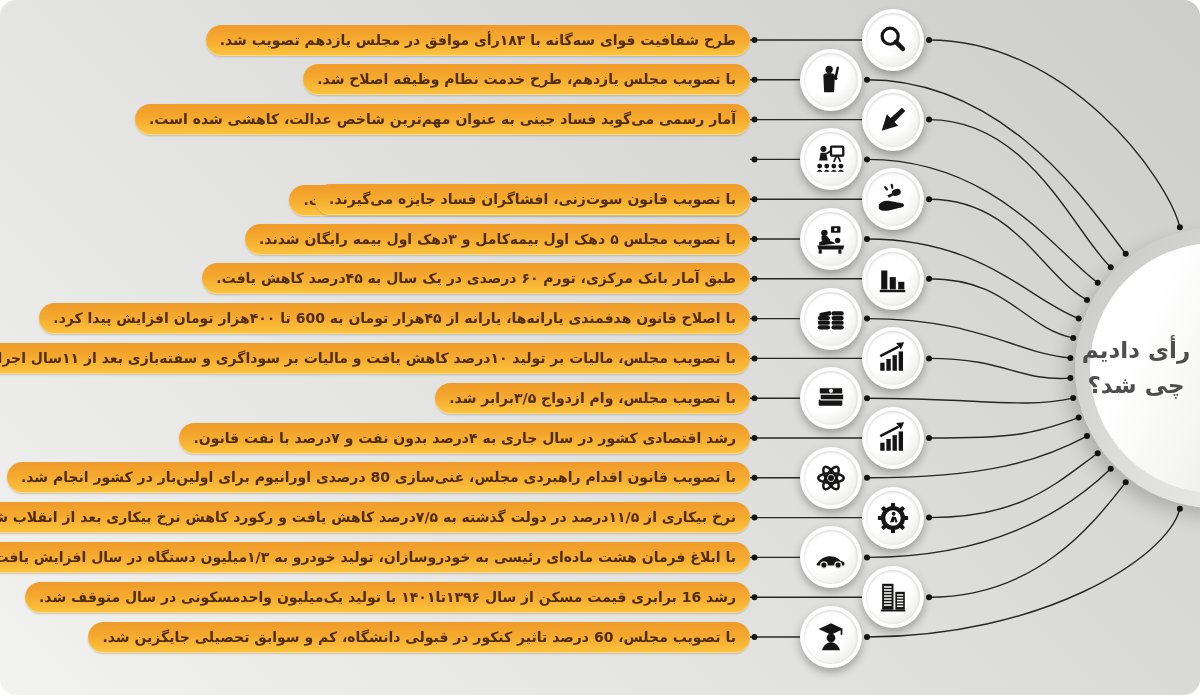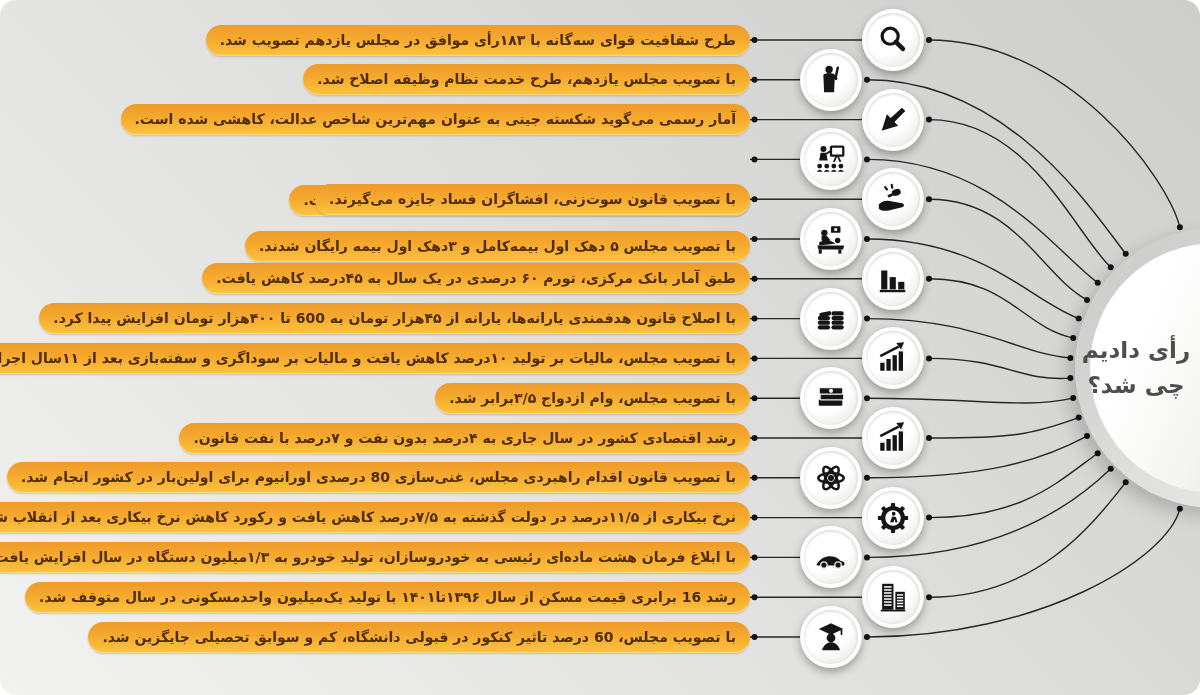--- a/index.html
+++ b/index.html
@@ -150,7 +150,7 @@
           </svg>
         </div>
       </div>
-      <div class="pill" style="top: 104.1px;">آمار رسمی می‌گوید شکسته جینی به عنوان مهم‌ترین شاخص عدالت، کاهشی شده است.</div>
+      <div class="pill" style="top: 104.1px;">آمار رسمی می‌گوید فساد جینی به عنوان مهم‌ترین شاخص عدالت، کاهشی شده است.</div>
       <div class="icon" style="left: 862px; top: 88.6px;">
         <div class="icon-in">
           <svg viewBox="0 0 36 36" width="34" height="34" fill="#151515">

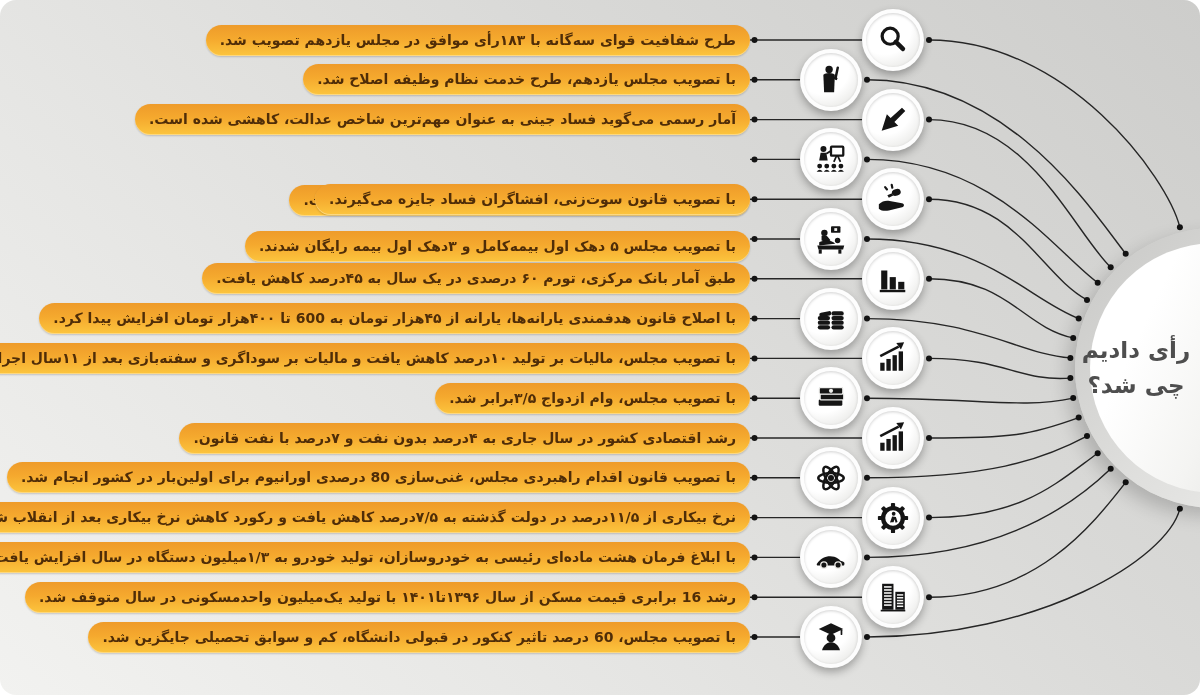--- a/index.html
+++ b/index.html
@@ -191,7 +191,7 @@
           </svg>
         </div>
       </div>
-      <div class="pill" style="top: 223.5px; margin-top: 7px;">با تصویب مجلس ۵ دهک اول بیمه‌کامل و ۳دهک اول بیمه رایگان شدند.</div>
+      <div class="pill" style="top: 223.5px;">با تصویب مجلس ۵ دهک اول بیمه‌کامل و ۳دهک اول بیمه رایگان شدند.</div>
       <div class="icon" style="left: 800px; top: 208px;">
         <div class="icon-in">
           <svg viewBox="0 0 36 36" width="34" height="34" fill="#151515">

